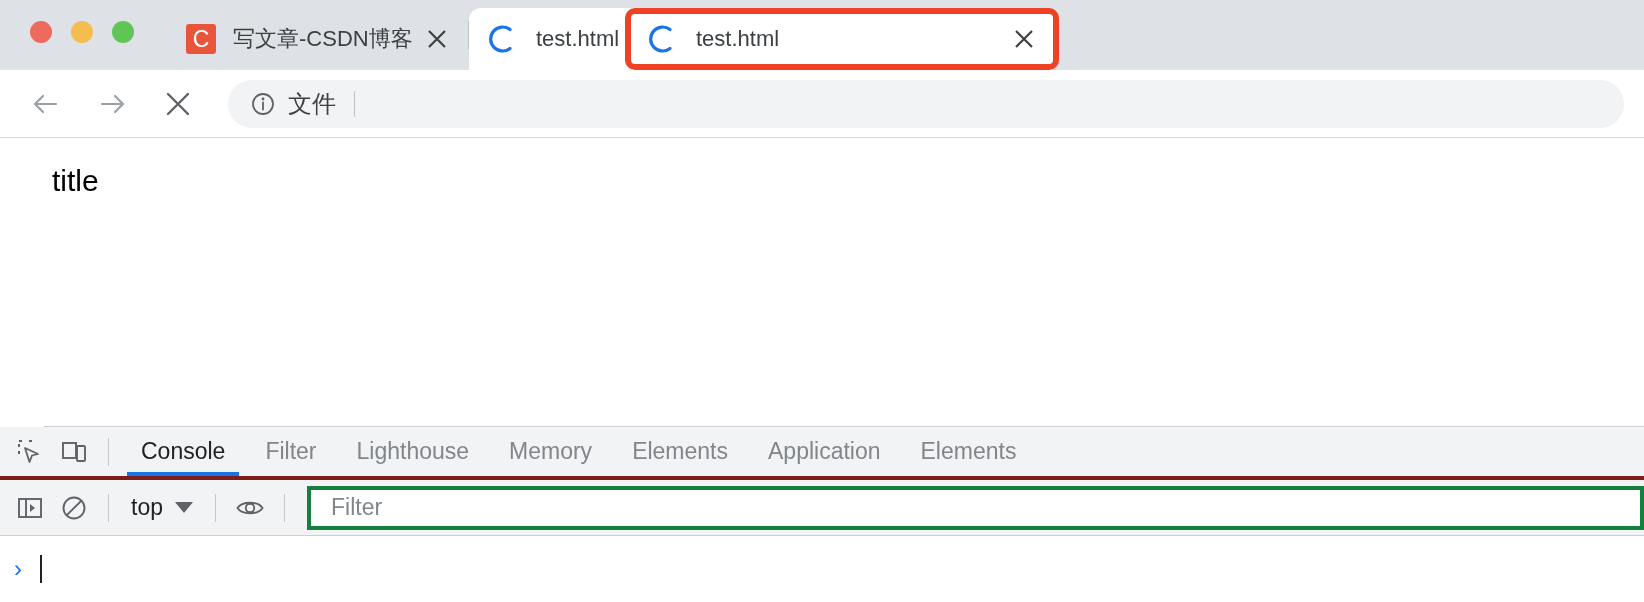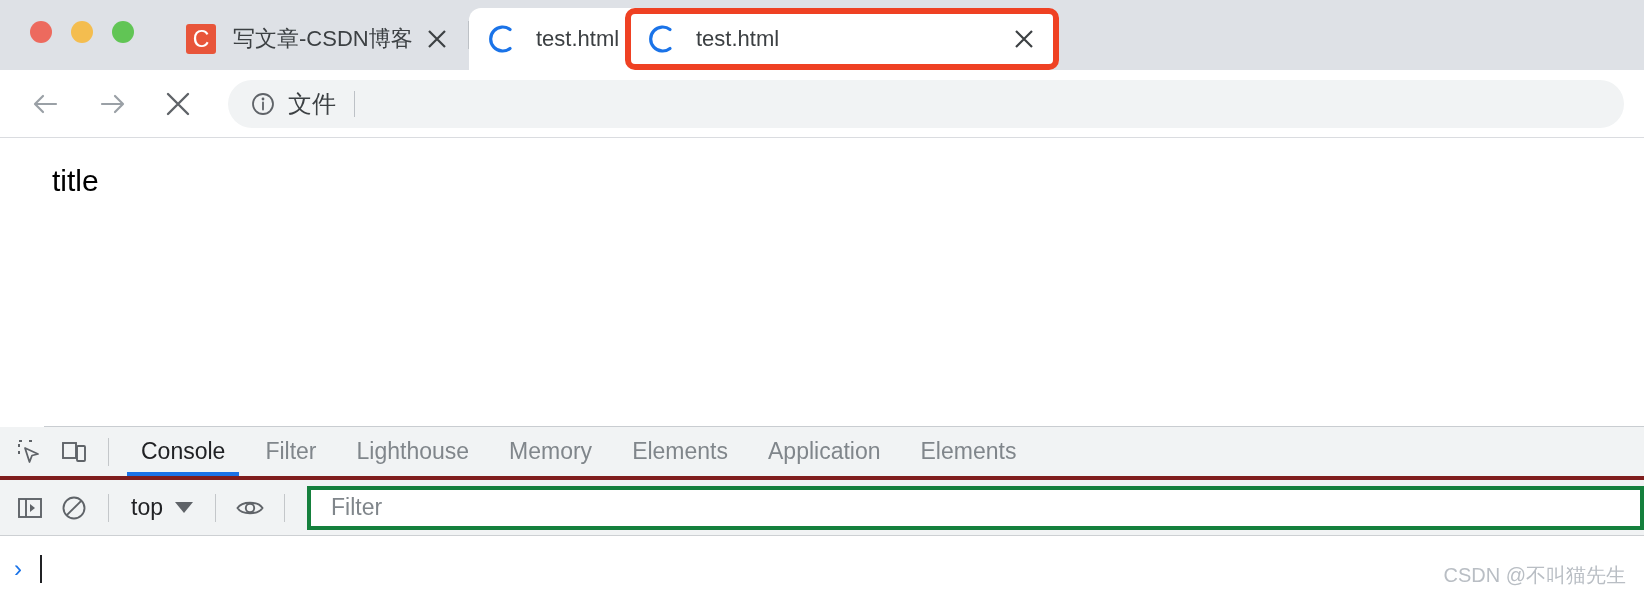--- a/index.html
+++ b/index.html
@@ -418,7 +418,6 @@
   <div class="dt-console-body">
     <span class="prompt-chevron">›</span>
     <span class="prompt-caret"></span>
-    <span class="watermark">CSDN @不叫猫先生</span>
   </div>
 </div>
 

